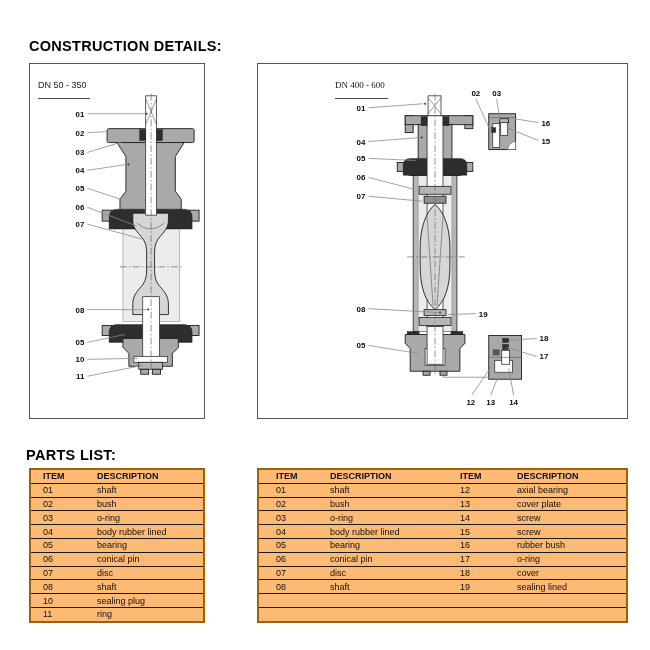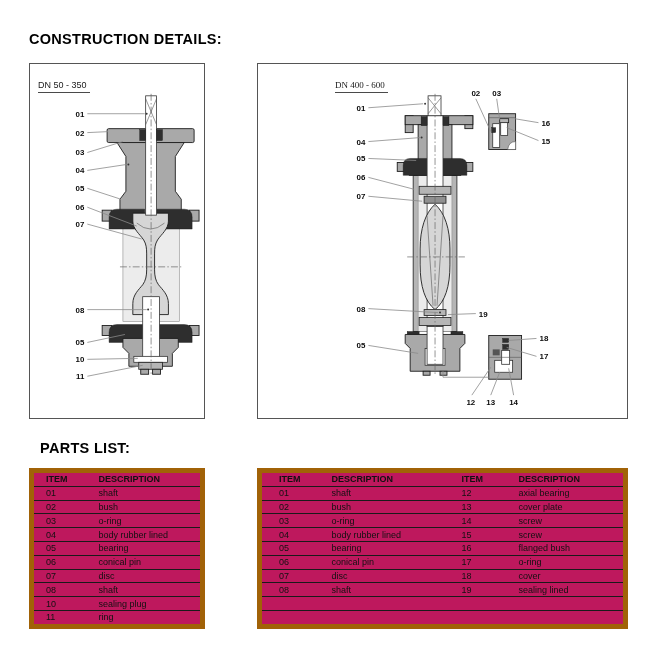--- a/index.html
+++ b/index.html
@@ -5,7 +5,7 @@
   html,body{margin:0;padding:0;}
   body{width:650px;height:650px;background:#ffffff;position:relative;
        font-family:"Liberation Sans",sans-serif;color:#111;overflow:hidden;}
-  .heading{position:absolute;font-size:14.5px;font-weight:bold;letter-spacing:.3px;color:#000;white-space:nowrap;}
+  .heading{position:absolute;font-size:14.5px;font-weight:bold;letter-spacing:.3px;color:#000;white-space:nowrap;margin-top:7px;}
   #title-construction{left:29px;top:31px;}
   #title-parts{left:40px;top:440px;}
   .panel{position:absolute;border:1px solid #555;box-sizing:border-box;background:#fff;}

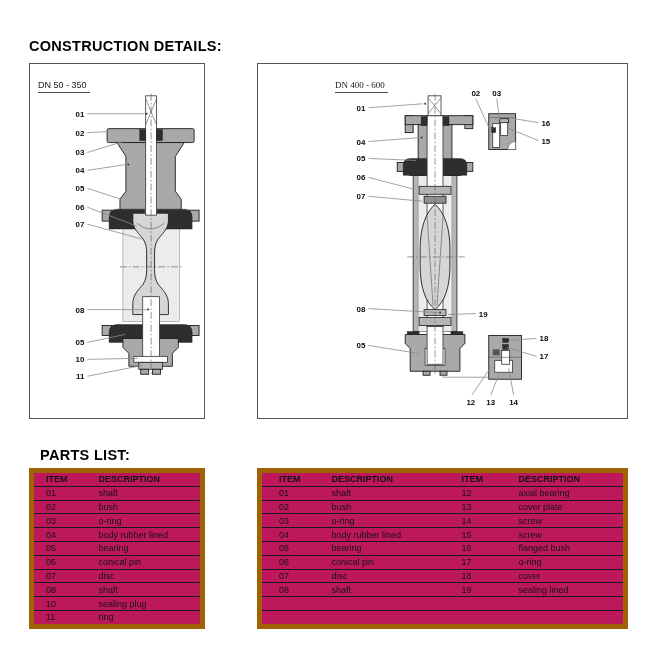--- a/index.html
+++ b/index.html
@@ -13,7 +13,7 @@
   #panel-right{left:257px;top:63px;width:371px;height:356px;}
   .panel svg{display:block;width:100%;height:100%;}
   .dn{position:absolute;font-size:9px;color:#1a1a1a;border-bottom:1px solid #4a4a4a;
-      padding:0 3px 2px 0;white-space:nowrap;background:#fff;}
+      padding:0 3px 8px 0;white-space:nowrap;background:#fff;}
   #dn-left{left:8px;top:16px;}
   #dn-right{left:77px;top:16px;font-family:Liberation Serif, serif;}
   table.parts{position:absolute;border-collapse:collapse;table-layout:fixed;

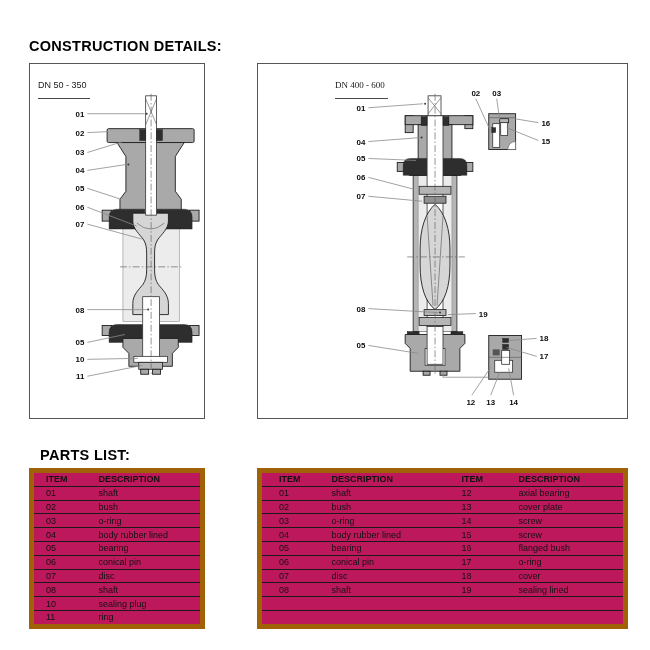--- a/index.html
+++ b/index.html
@@ -7,7 +7,7 @@
        font-family:"Liberation Sans",sans-serif;color:#111;overflow:hidden;}
   .heading{position:absolute;font-size:14.5px;font-weight:bold;letter-spacing:.3px;color:#000;white-space:nowrap;margin-top:7px;}
   #title-construction{left:29px;top:31px;}
-  #title-parts{left:40px;top:440px;}
+  #title-parts{left:26px;top:440px;}
   .panel{position:absolute;border:1px solid #555;box-sizing:border-box;background:#fff;}
   #panel-left{left:29px;top:63px;width:176px;height:356px;}
   #panel-right{left:257px;top:63px;width:371px;height:356px;}

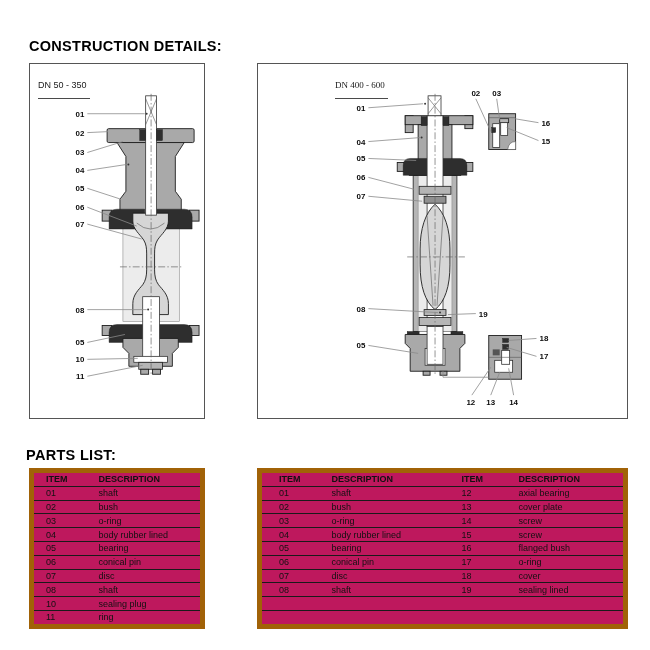--- a/index.html
+++ b/index.html
@@ -17,7 +17,7 @@
   #dn-left{left:8px;top:16px;}
   #dn-right{left:77px;top:16px;font-family:Liberation Serif, serif;}
   table.parts{position:absolute;border-collapse:collapse;table-layout:fixed;
-      font-size:9px;color:#111;background:#be185d;border:5px solid #a16207;}
+      font-size:9px;color:#111;background:#fdba74;border:2px solid #a16207;}
   #table-left{left:29px;top:468px;width:176px;}
   #table-right{left:257px;top:468px;width:371px;}
   .parts th,.parts td{border-top:1px solid #1a1a1a;height:12.8px;padding:0 2px 0 12px;

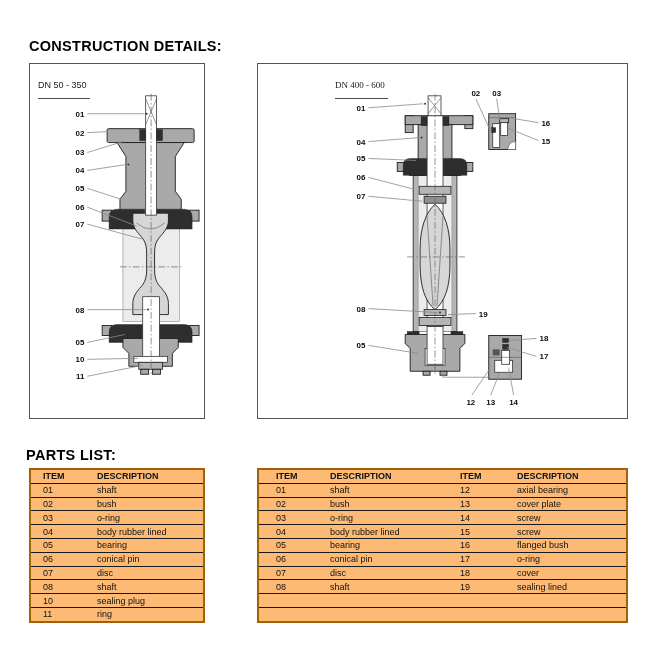--- a/index.html
+++ b/index.html
@@ -314,7 +314,7 @@
         <td>05</td>
         <td>bearing</td>
         <td>16</td>
-        <td>flanged bush</td>
+        <td>rubber bush</td>
       </tr>
   <tr>
         <td>06</td>

